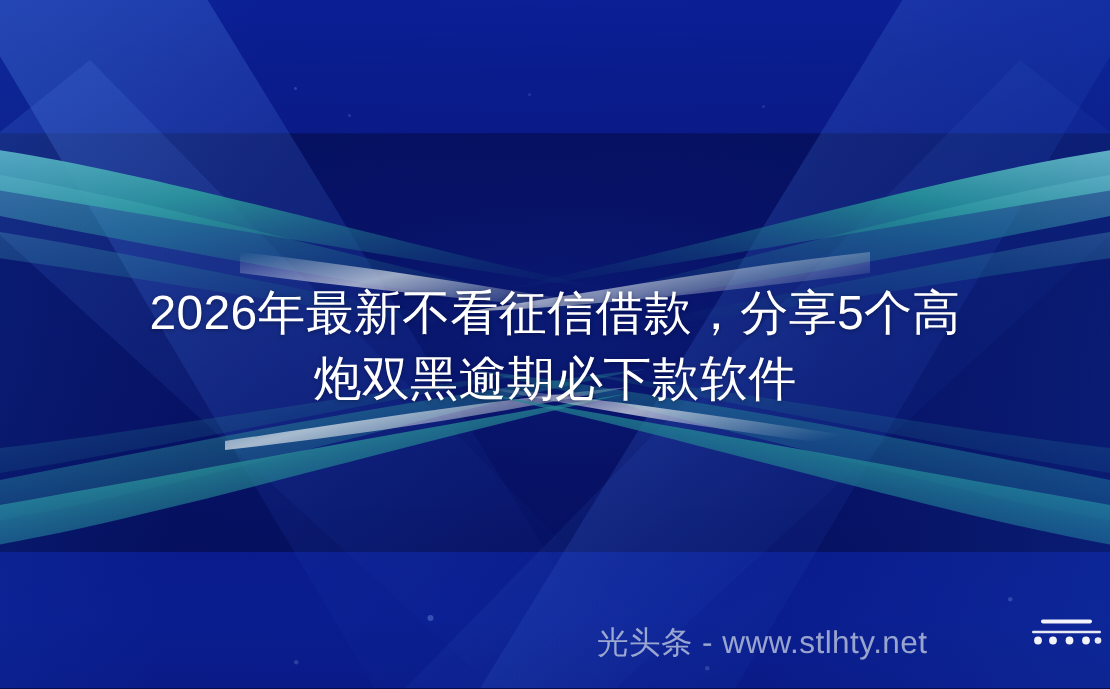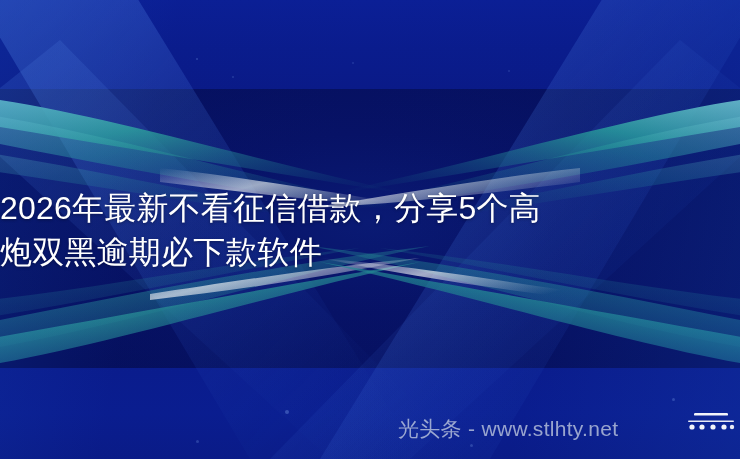--- a/index.html
+++ b/index.html
@@ -71,6 +71,7 @@
     left: 0;
     top: 186px;
     width: 740px;
+    text-align: center;
     color: #ffffff;
     font-size: 32px;
     line-height: 44px;

